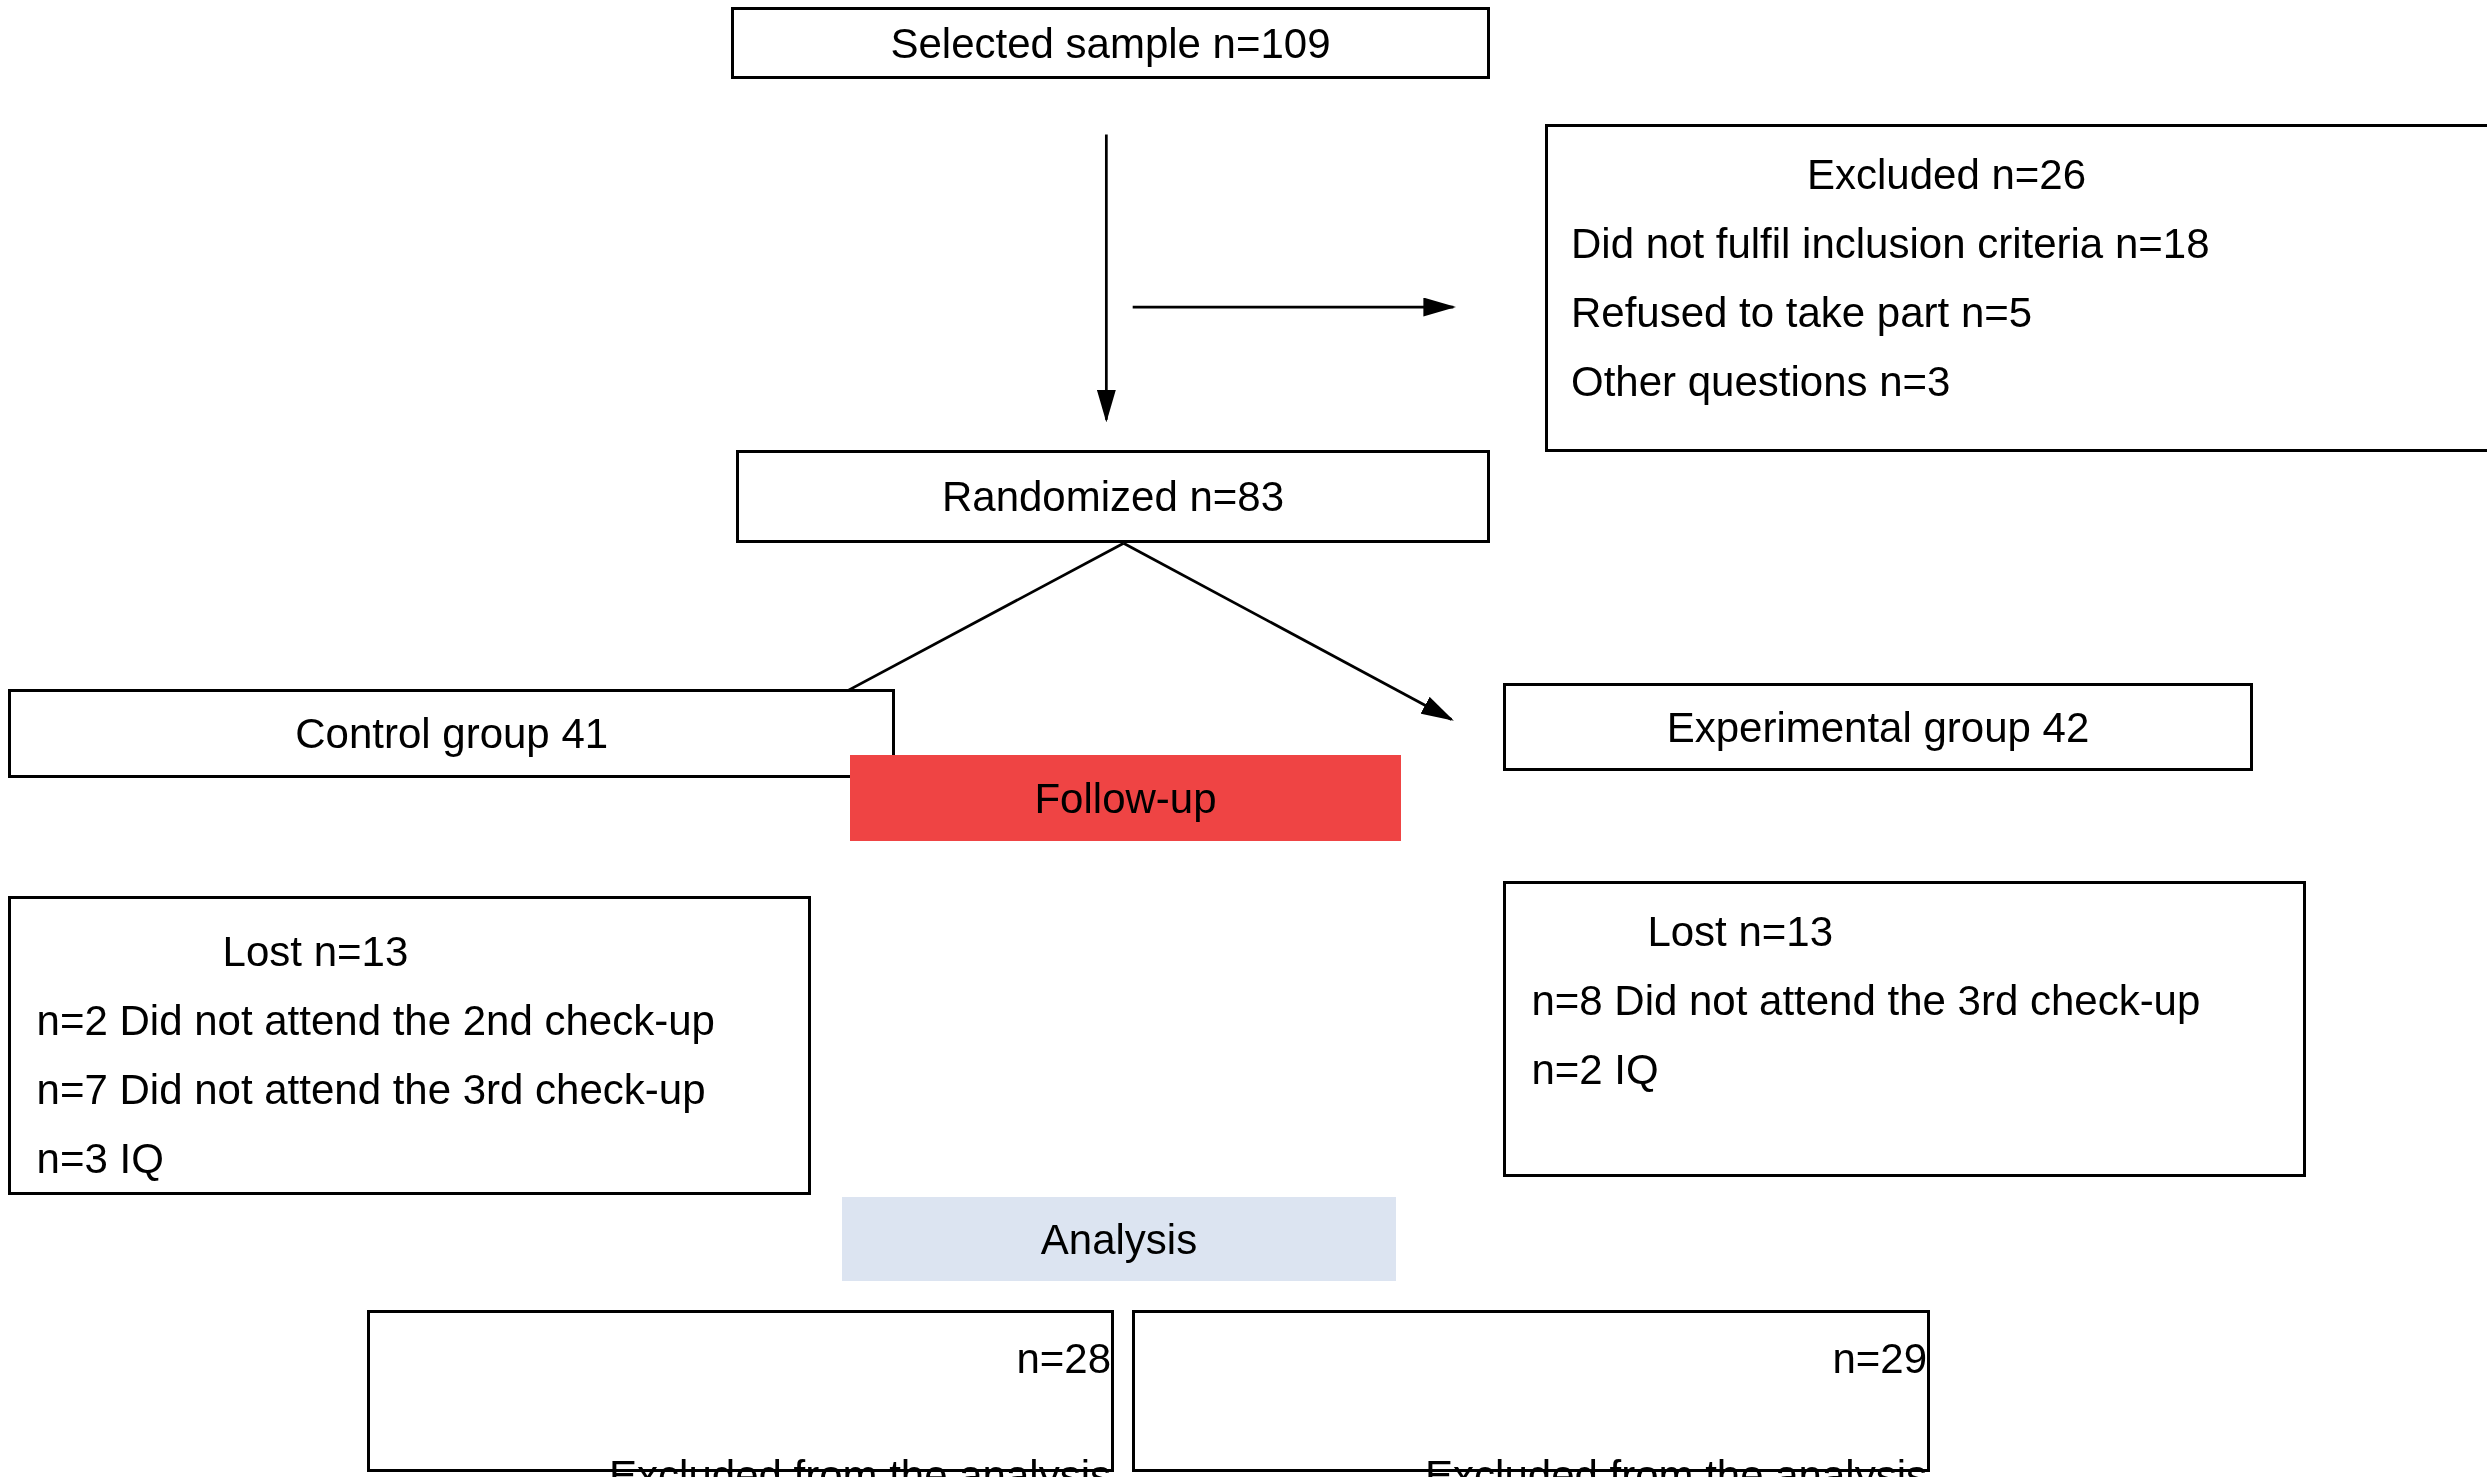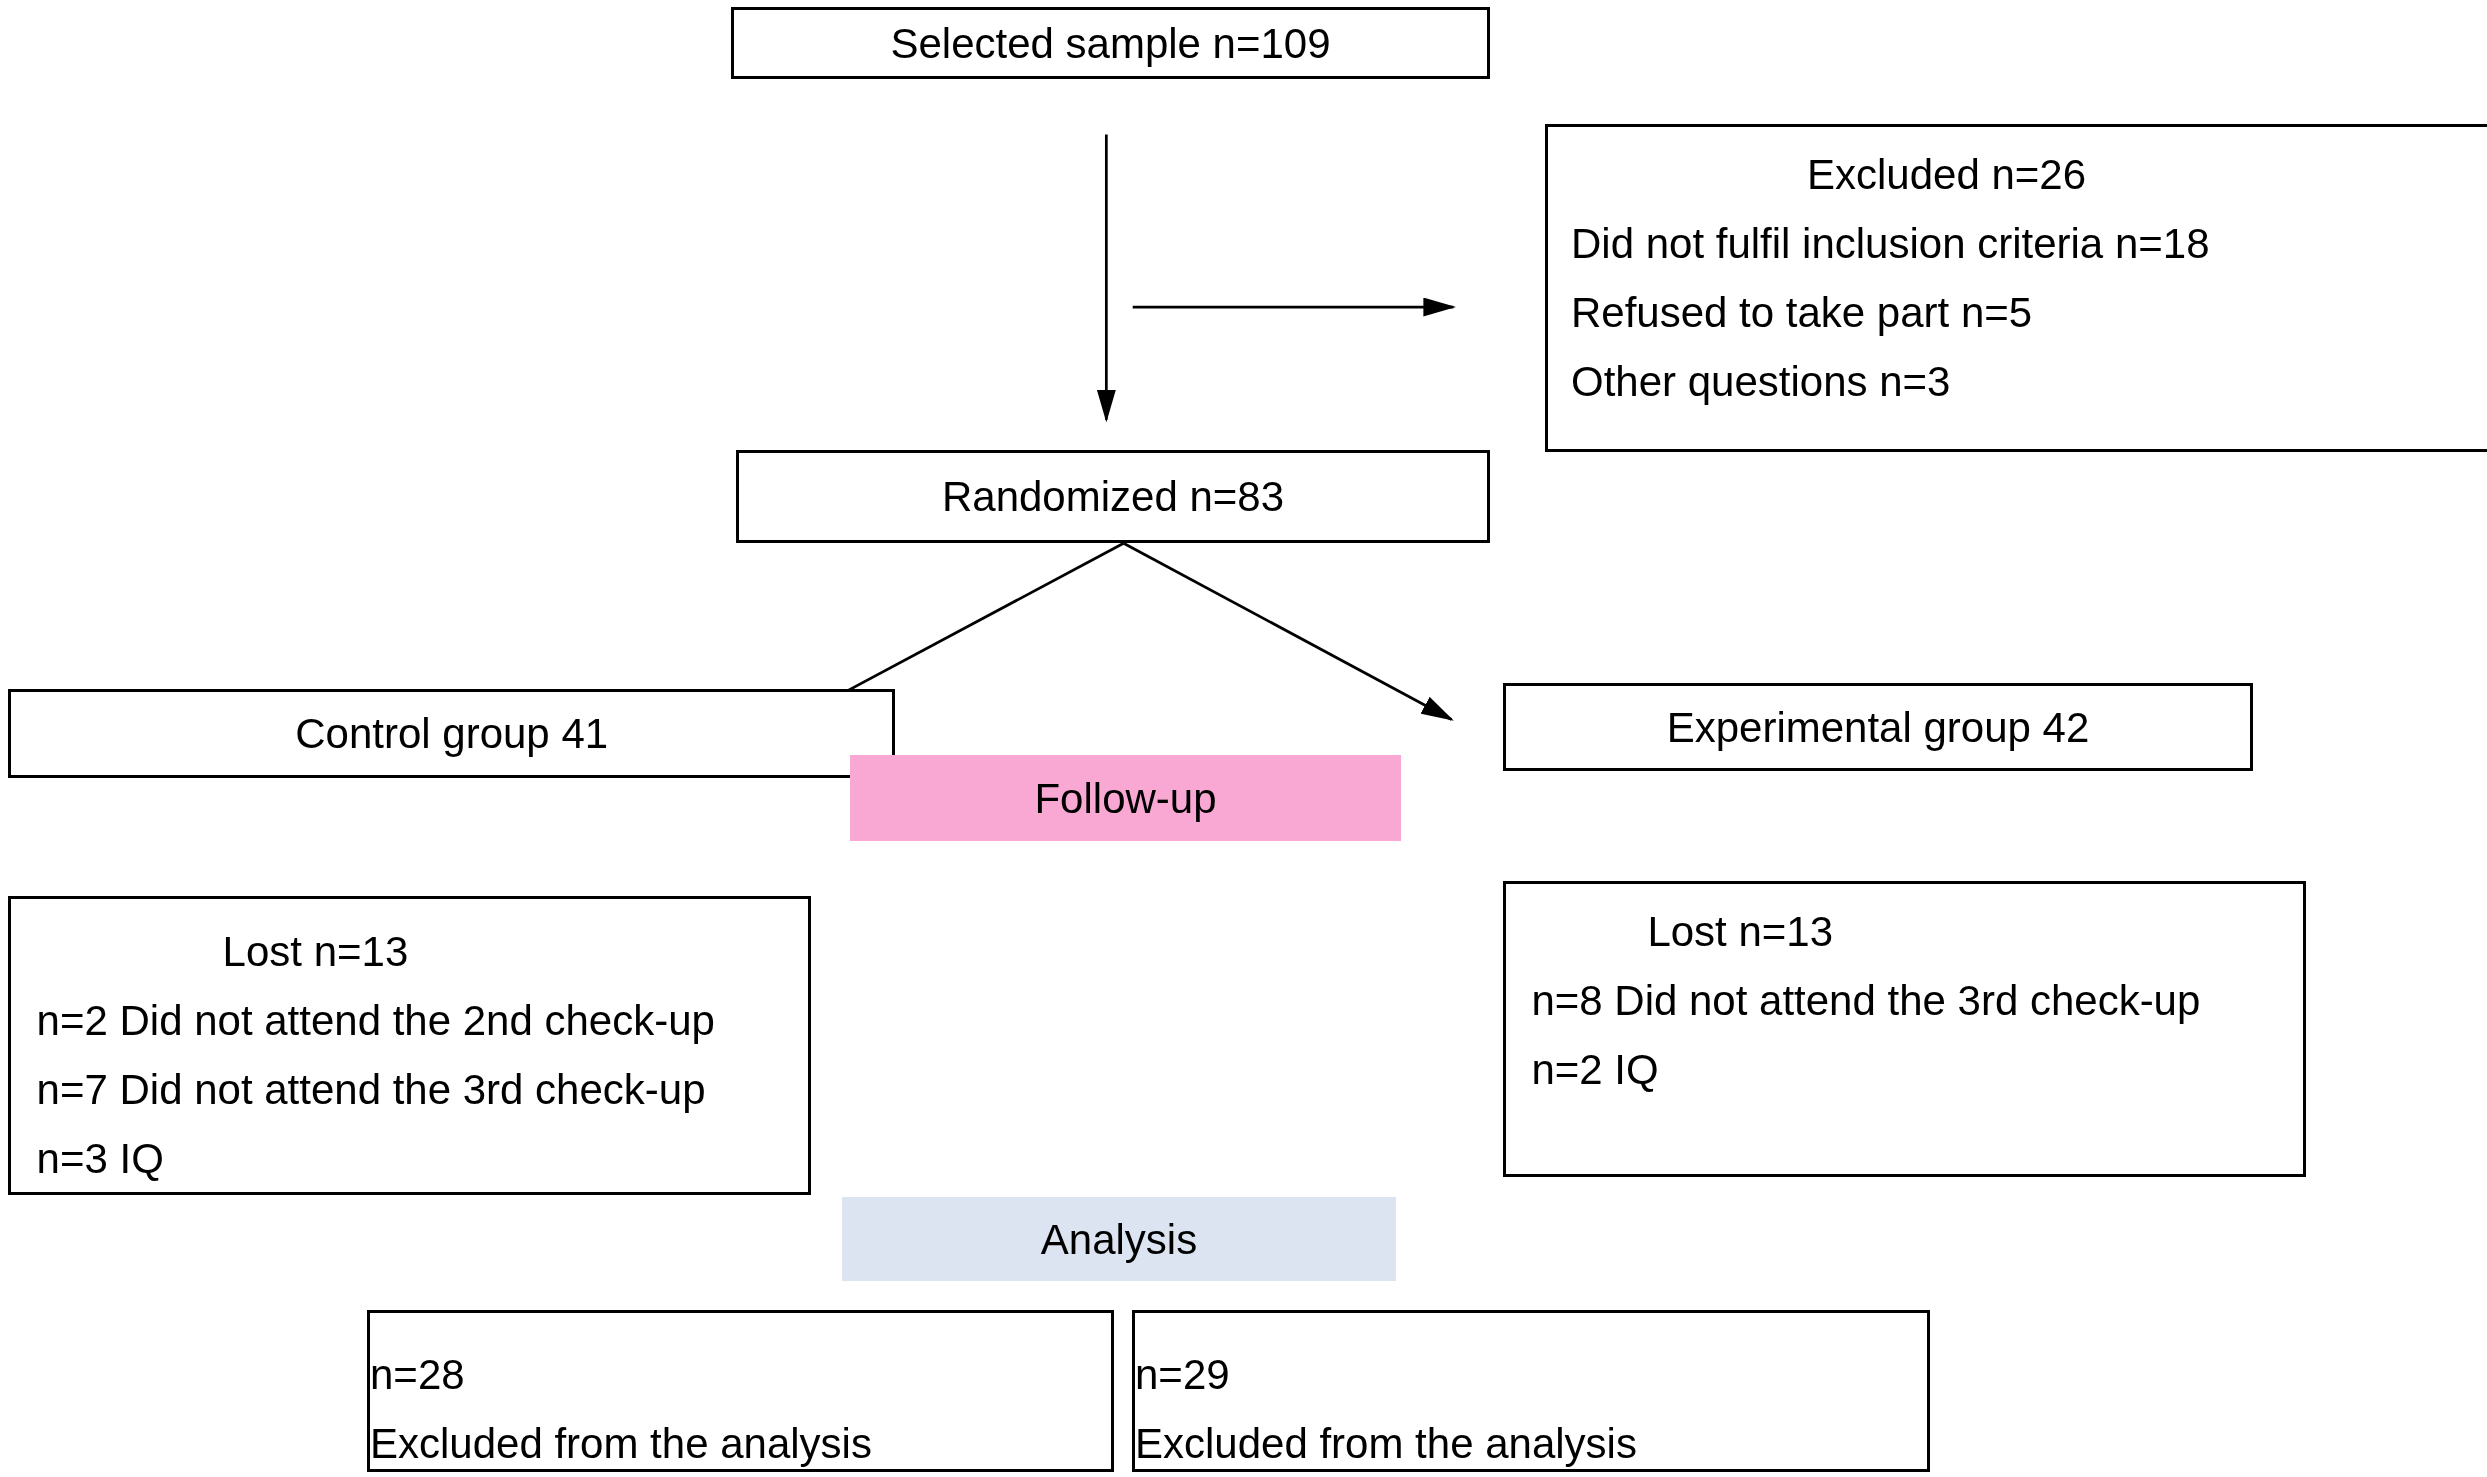--- a/index.html
+++ b/index.html
@@ -108,7 +108,7 @@
     <span class="box-line">Experimental group 42</span>
   </div>
 
-  <div class="band" style="left: 850px; top: 755px; width: 551px; height: 86px; background: #f9a8d4; justify-content: center;">
+  <div class="band" style="left: 850px; top: 755px; width: 551px; height: 86px; background: #ef4444; justify-content: center;">
     <span class="box-line">Follow-up</span>
   </div>
 

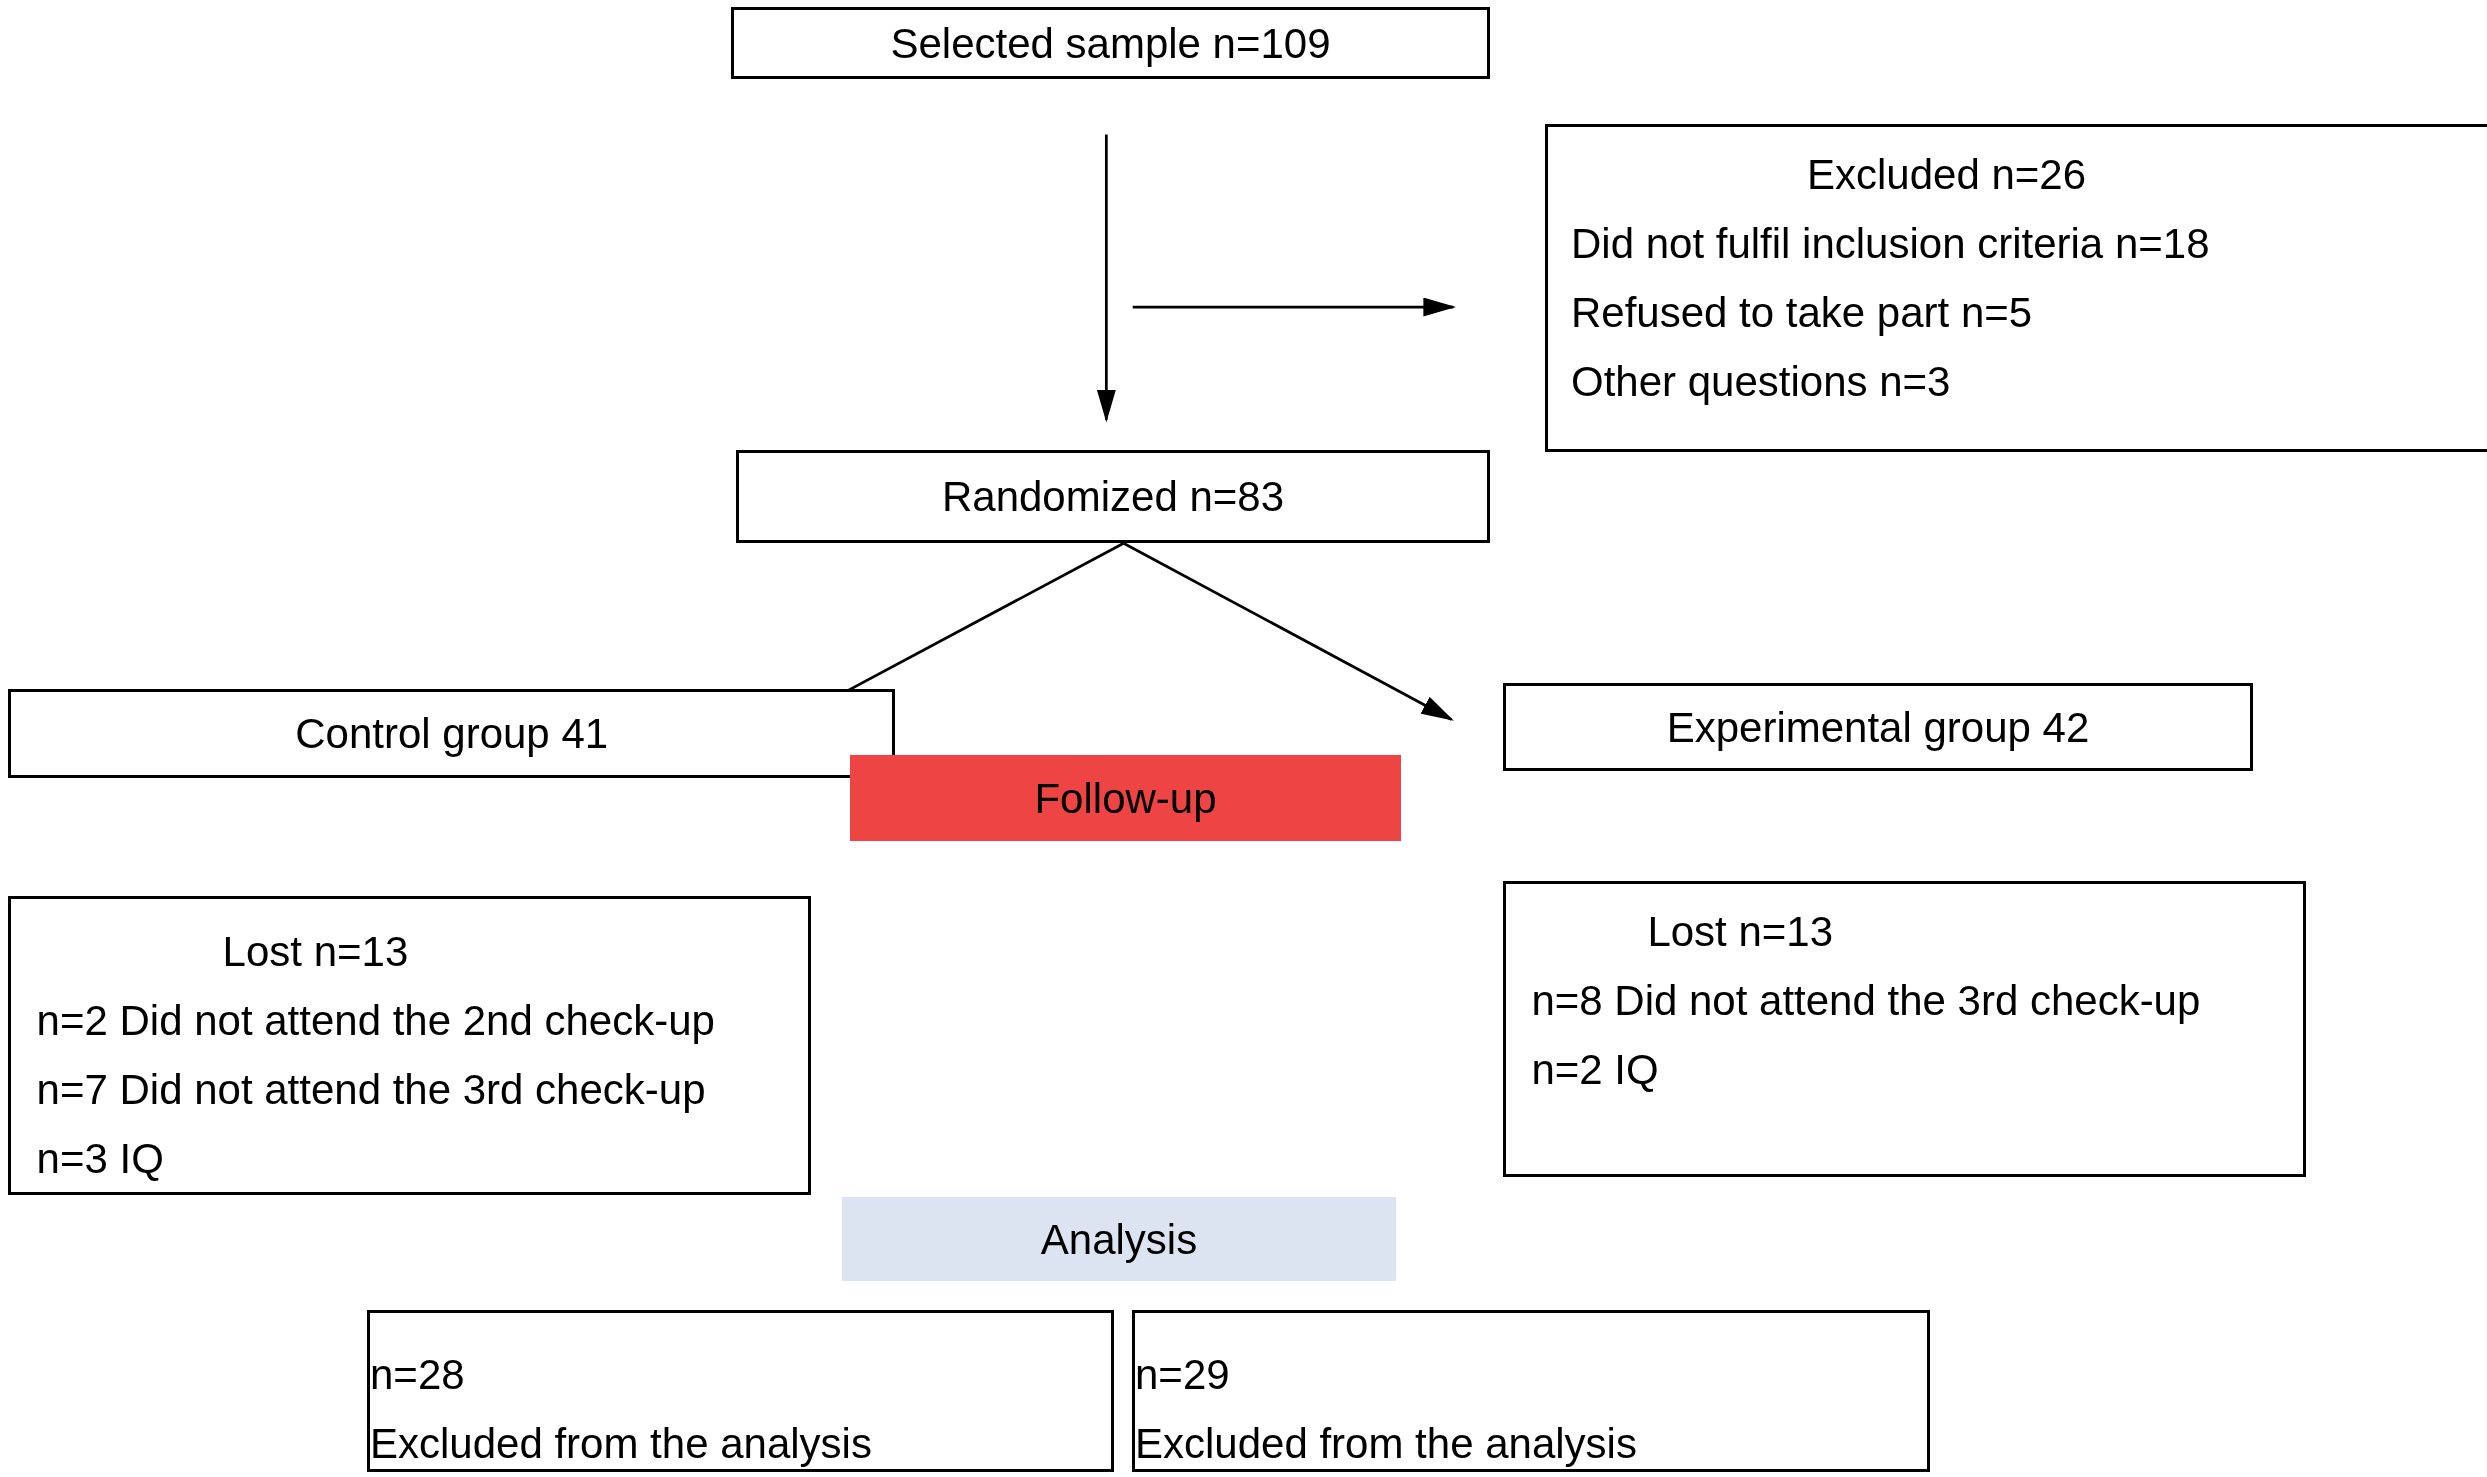--- a/index.html
+++ b/index.html
@@ -61,8 +61,9 @@
   .center-two {
     display: flex;
     flex-direction: column;
-    align-items: flex-start;
-    padding-top: 27px;
+    align-items: flex-end;
+    padding-top: 11px;
+    gap: 48px;
   }
   .center-two .box-line {
     text-align: center;

